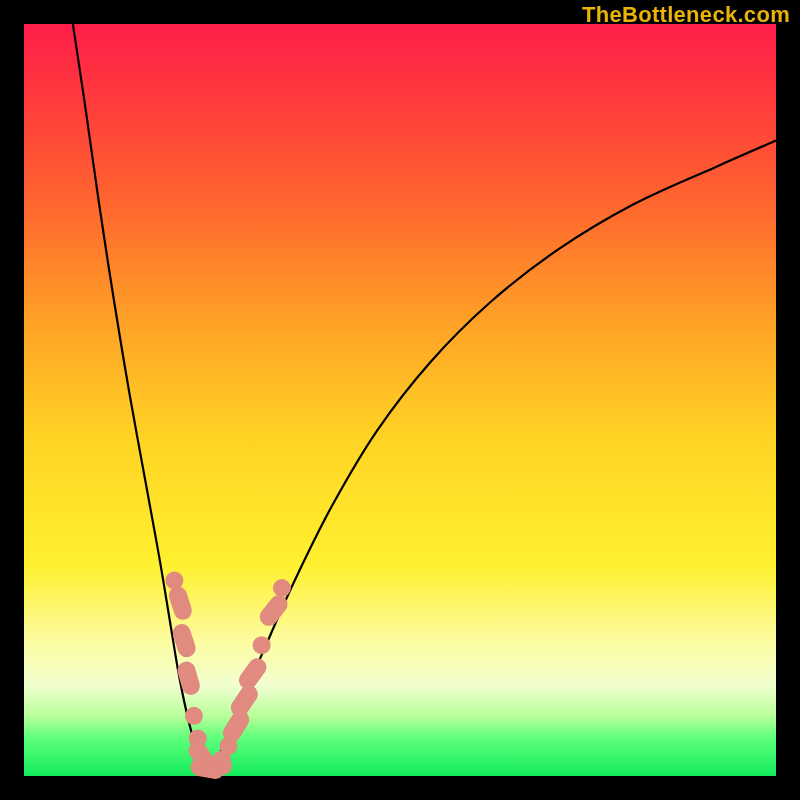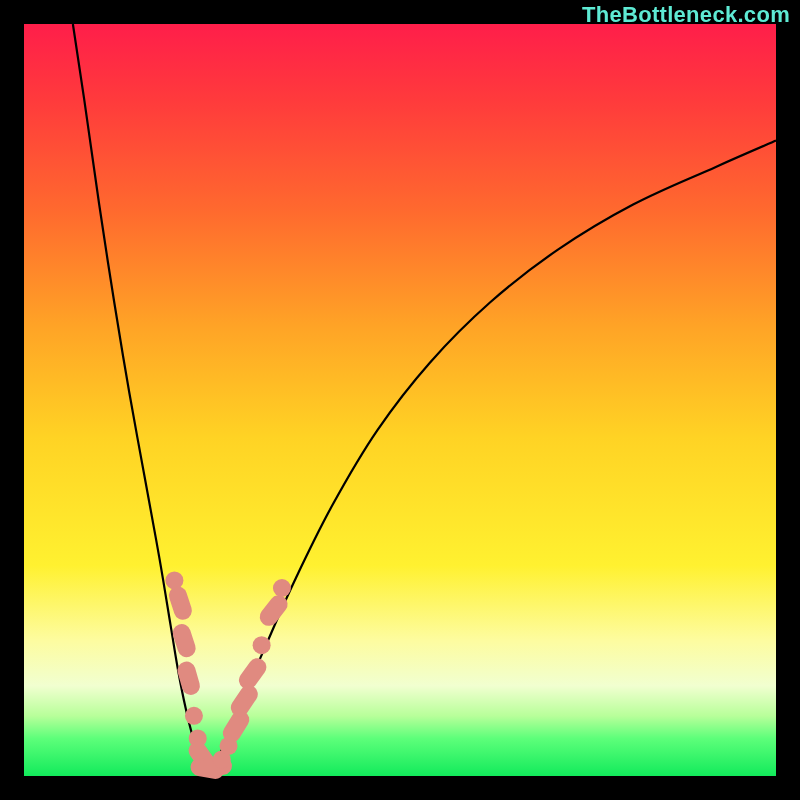--- a/index.html
+++ b/index.html
@@ -38,7 +38,7 @@
     right: 10px;
     font-size: 22px;
     font-weight: 600;
-    color: #5eead4;
+    color: #eab308;
     letter-spacing: 0.3px;
     user-select: none;
   }

